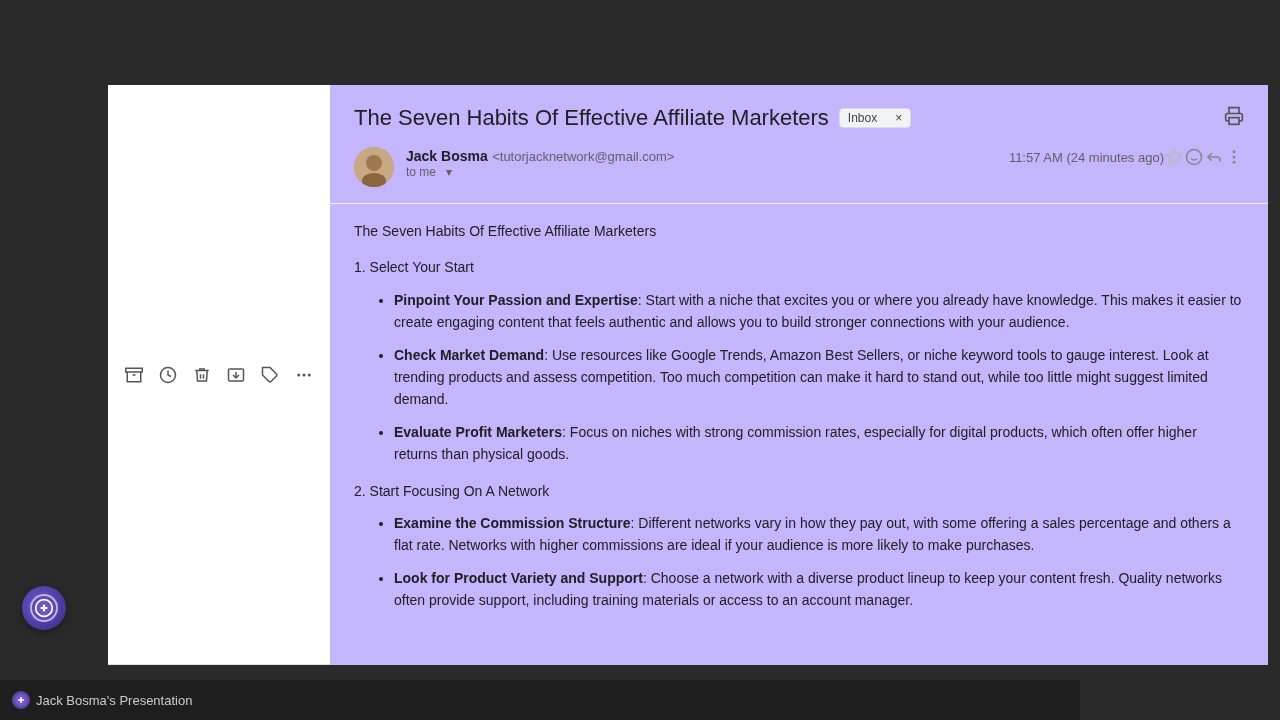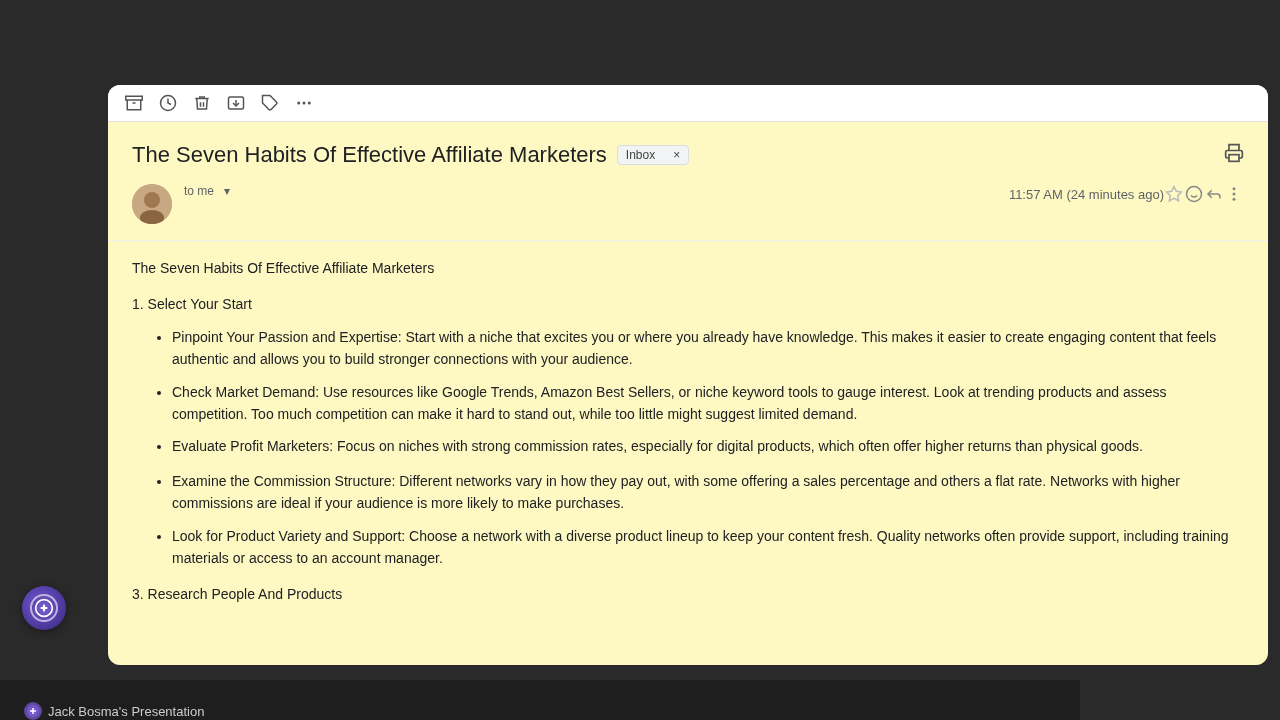--- a/index.html
+++ b/index.html
@@ -50,11 +50,10 @@
       left: 108px;
       right: 12px;
       bottom: 55px;
-      background: #fef9c3;
-      border-radius: 12px;
+      background: #c4b5fd;
+      border-radius: 0;
       overflow: hidden;
       display: flex;
-      flex-direction: column;
     }
 
     

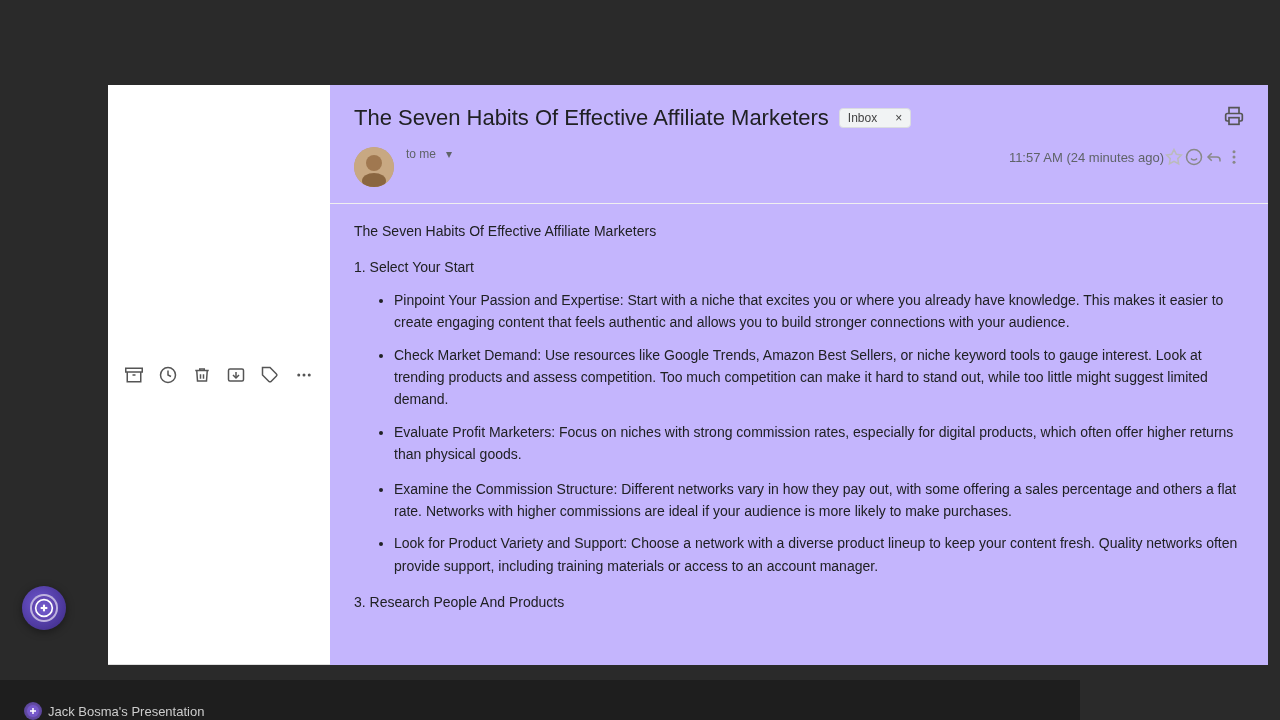--- a/index.html
+++ b/index.html
@@ -338,6 +338,10 @@
           </svg>
         </div>
         <div class="sender-info">
+          <div>
+            <span class="sender-name">Jack Bosma</span>
+            <span class="sender-email">&lt;tutorjacknetwork@gmail.com&gt;</span>
+          </div>
           <div class="sender-to">
             <span>to me</span>
             <span style="cursor:pointer;">▾</span>

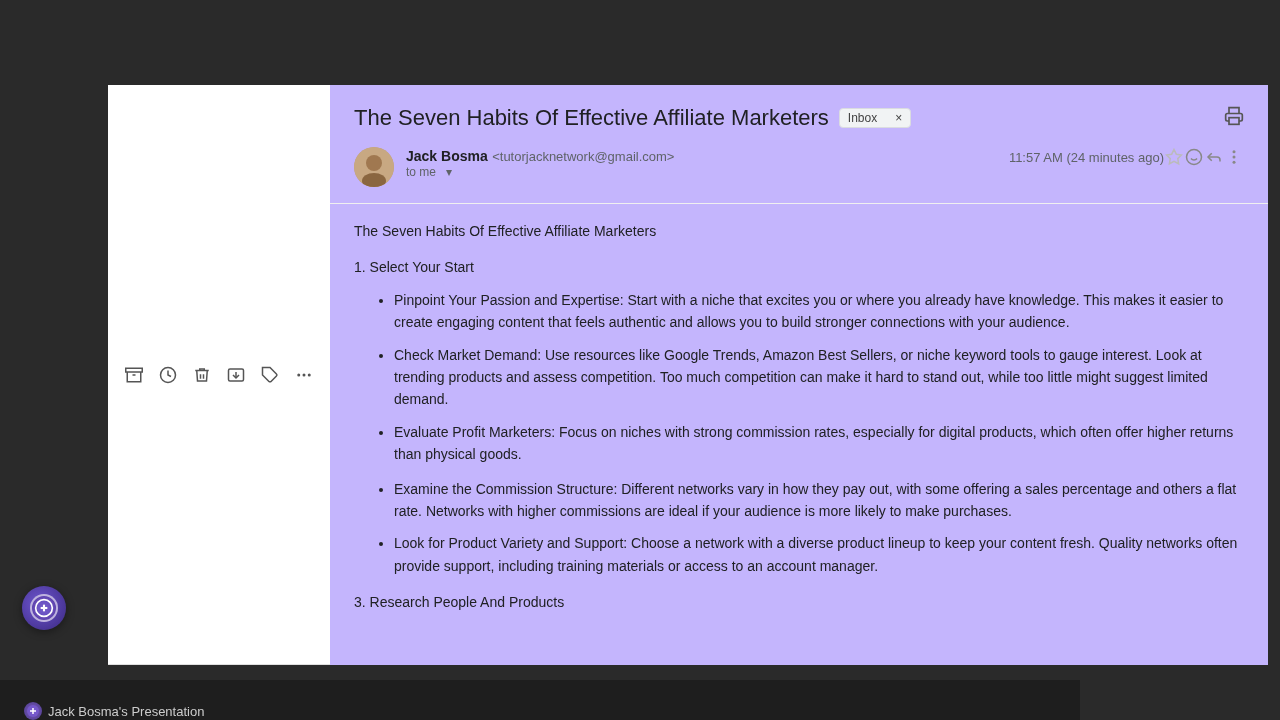--- a/index.html
+++ b/index.html
@@ -208,7 +208,7 @@
       margin-top: 14px;
     }
     .bold-text {
-      font-weight: normal;
+      font-weight: bold;
       text-align: right;
     }
 

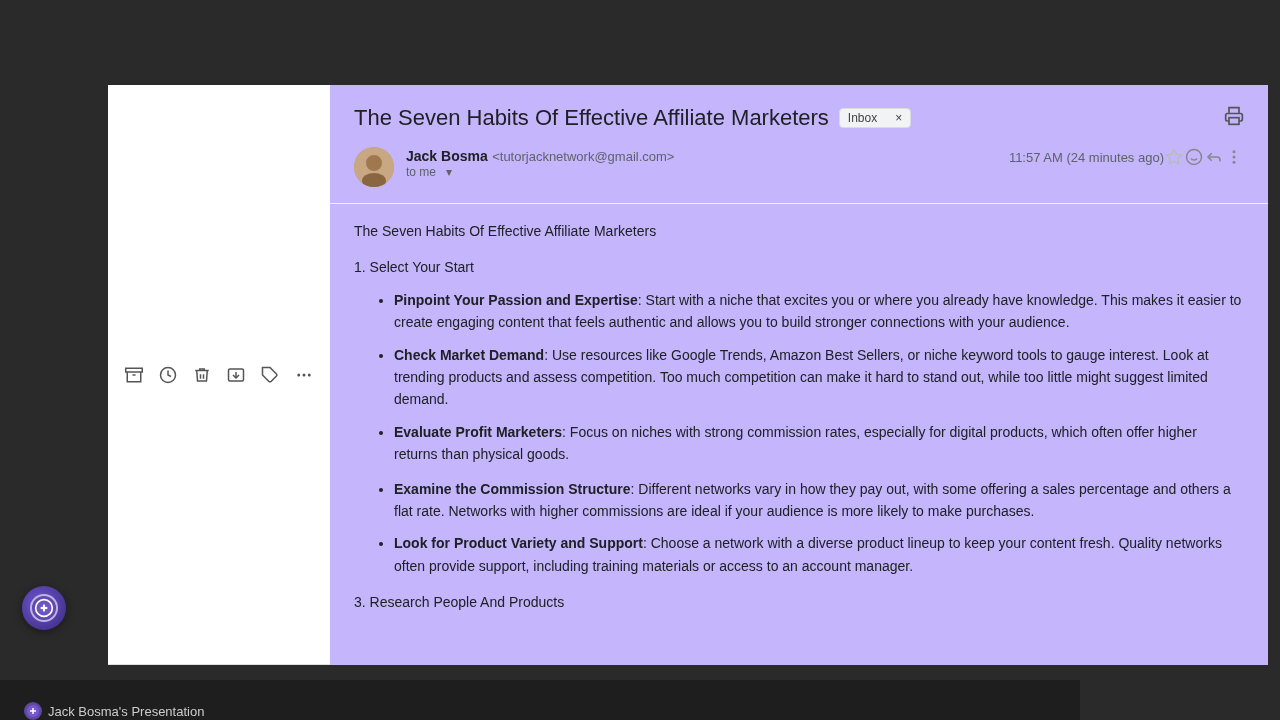--- a/index.html
+++ b/index.html
@@ -398,6 +398,10 @@
         </li>
       </ul>
 
+      <p class="section-number">
+        <span>2.</span>
+        <span>Start Focusing On A Network</span>
+      </p>
       <ul style="margin-top:5px;">
         <li>
           <span class="bold-text">Examine the Commission Structure</span><span>: Different networks vary in how they pay out, with some offering a sales percentage and others a flat rate. Networks with higher commissions are ideal if your audience is more likely to make purchases.</span>

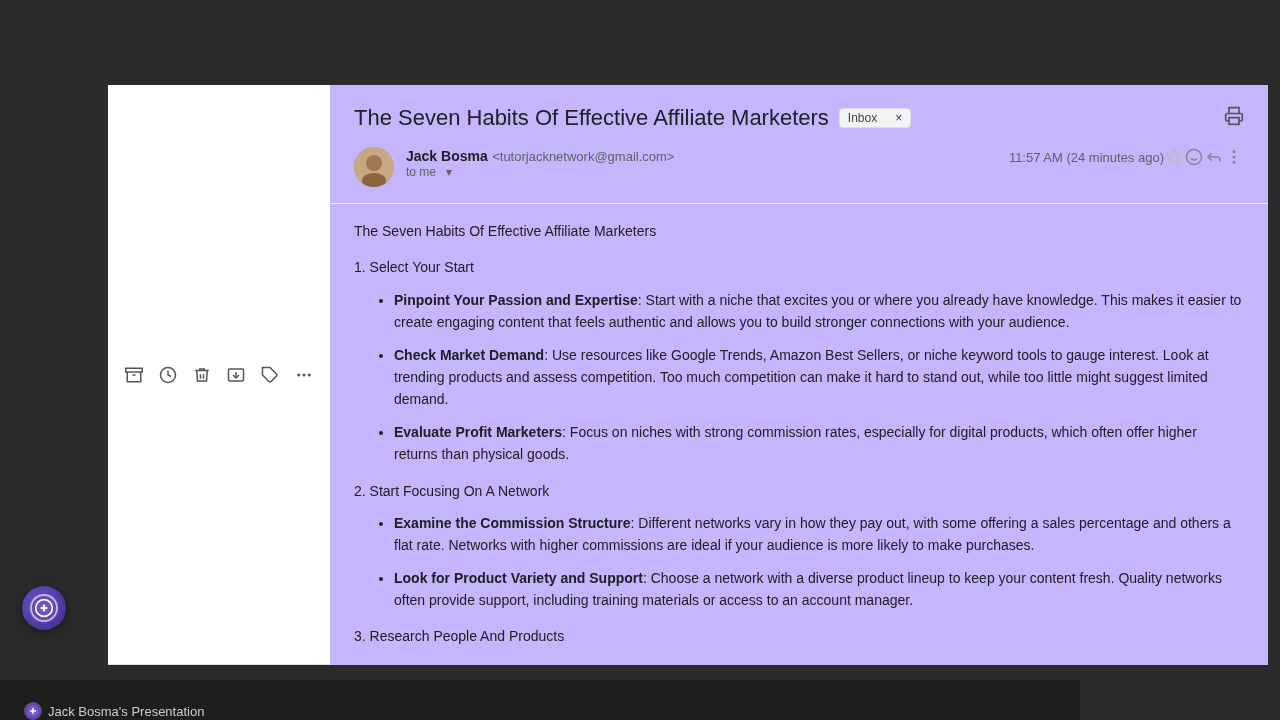--- a/index.html
+++ b/index.html
@@ -411,10 +411,6 @@
         </li>
       </ul>
 
-      <p class="section-number">
-        <span>3.</span>
-        <span>Research People And Products</span>
-      </p>
 
     </div>
   </div>

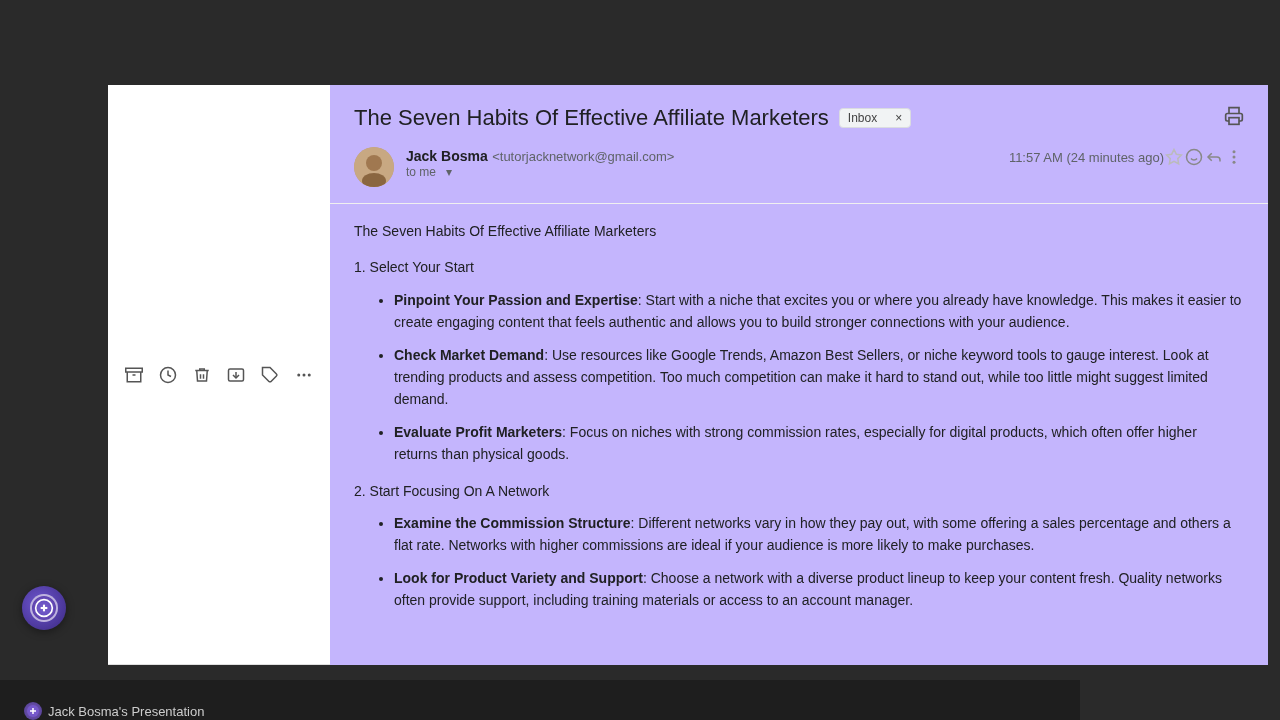--- a/index.html
+++ b/index.html
@@ -21,8 +21,8 @@
       height: 40px;
       background: #1e1e1e;
       display: flex;
-      align-items: flex-end;
-      padding: 0 24px;
+      align-items: center;
+      padding: 0 12px;
     }
     .taskbar-item {
       display: flex;

